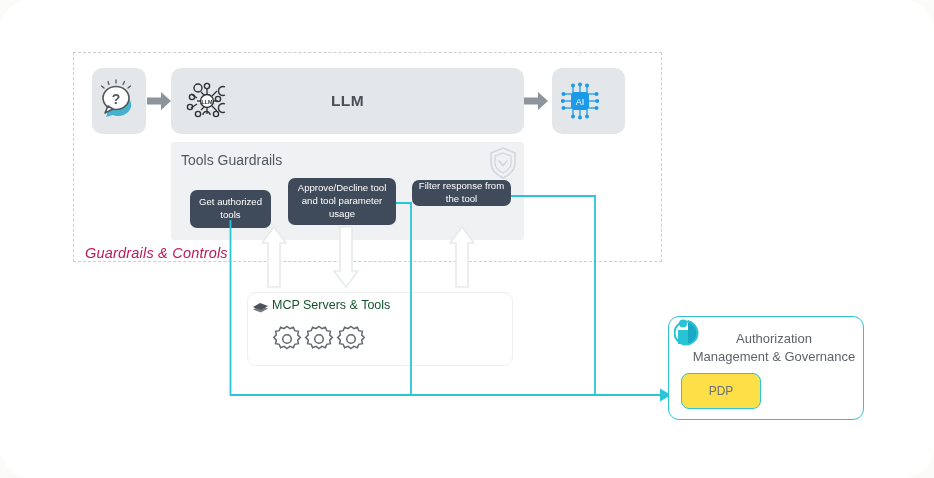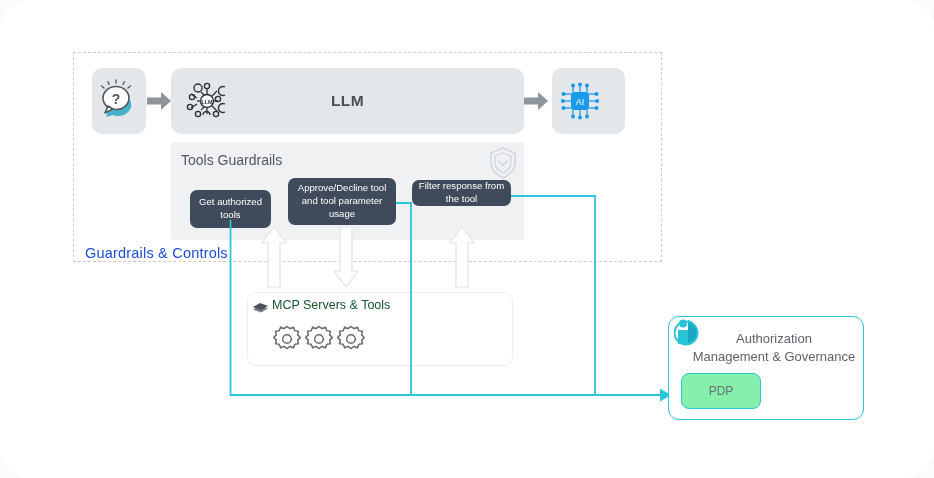--- a/index.html
+++ b/index.html
@@ -35,9 +35,10 @@
     position: absolute;
     left: 85px; top: 245px;
     font-size: 14.5px;
-    color: #1d4ed8;
+    color: #be185d;
     letter-spacing: .2px;
     white-space: nowrap;
+    font-style: italic;
   }
 
   

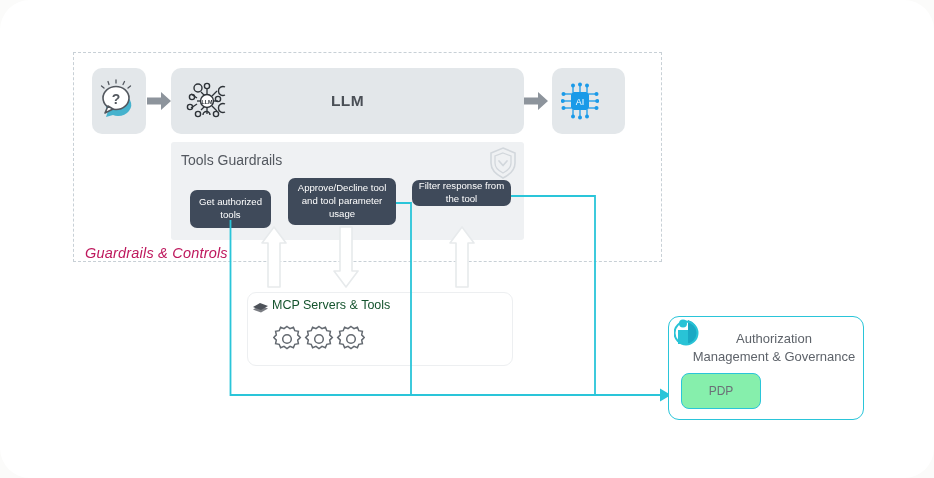--- a/index.html
+++ b/index.html
@@ -151,7 +151,7 @@
     position: absolute;
     border: 1.6px solid #2ac5d9;
     border-radius: 8px;
-    background: #86efac;
+    background: #fde047;
     display: flex; align-items: center; justify-content: center;
     font-size: 12px; color: #6b7077;
     box-sizing: border-box;

